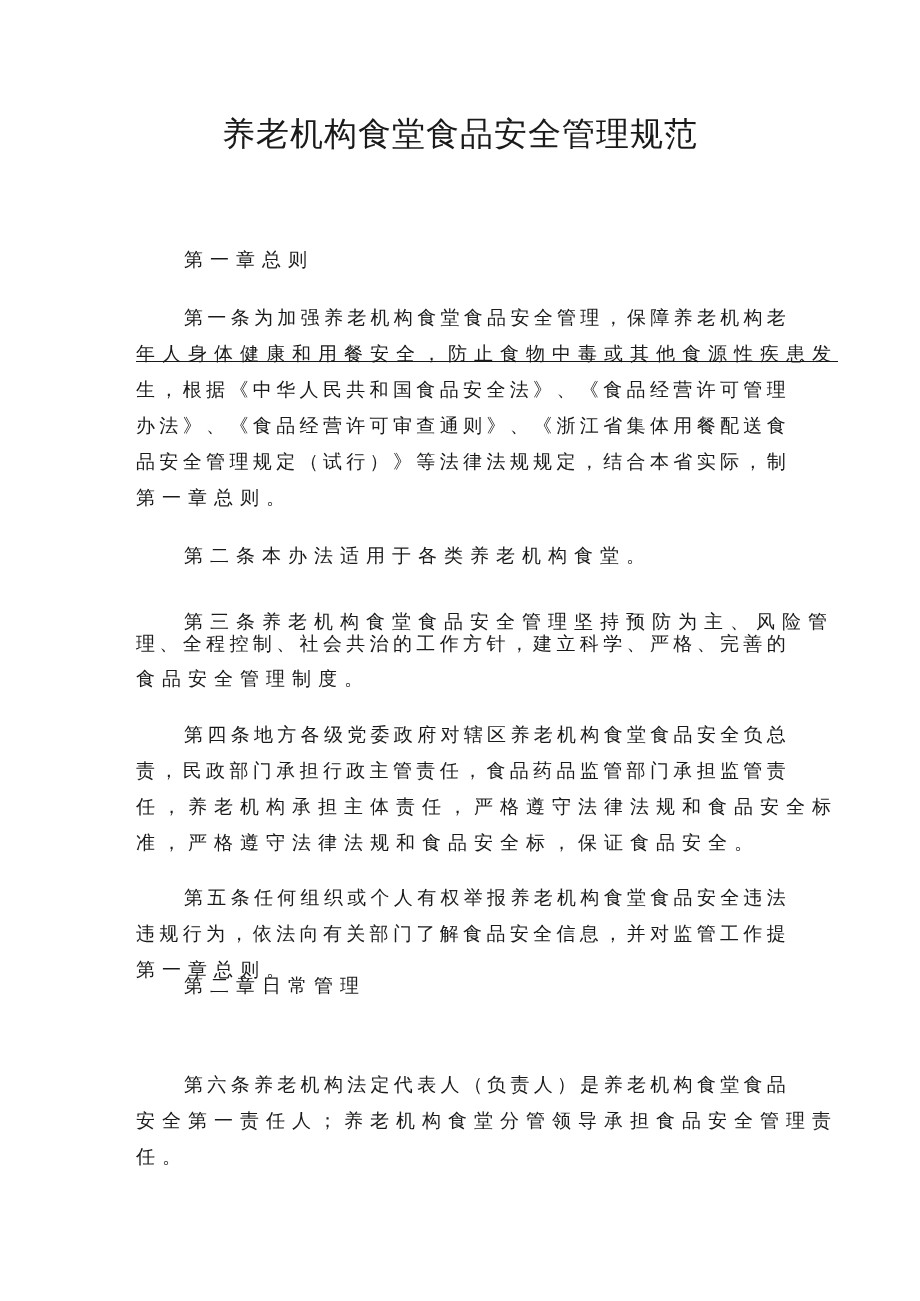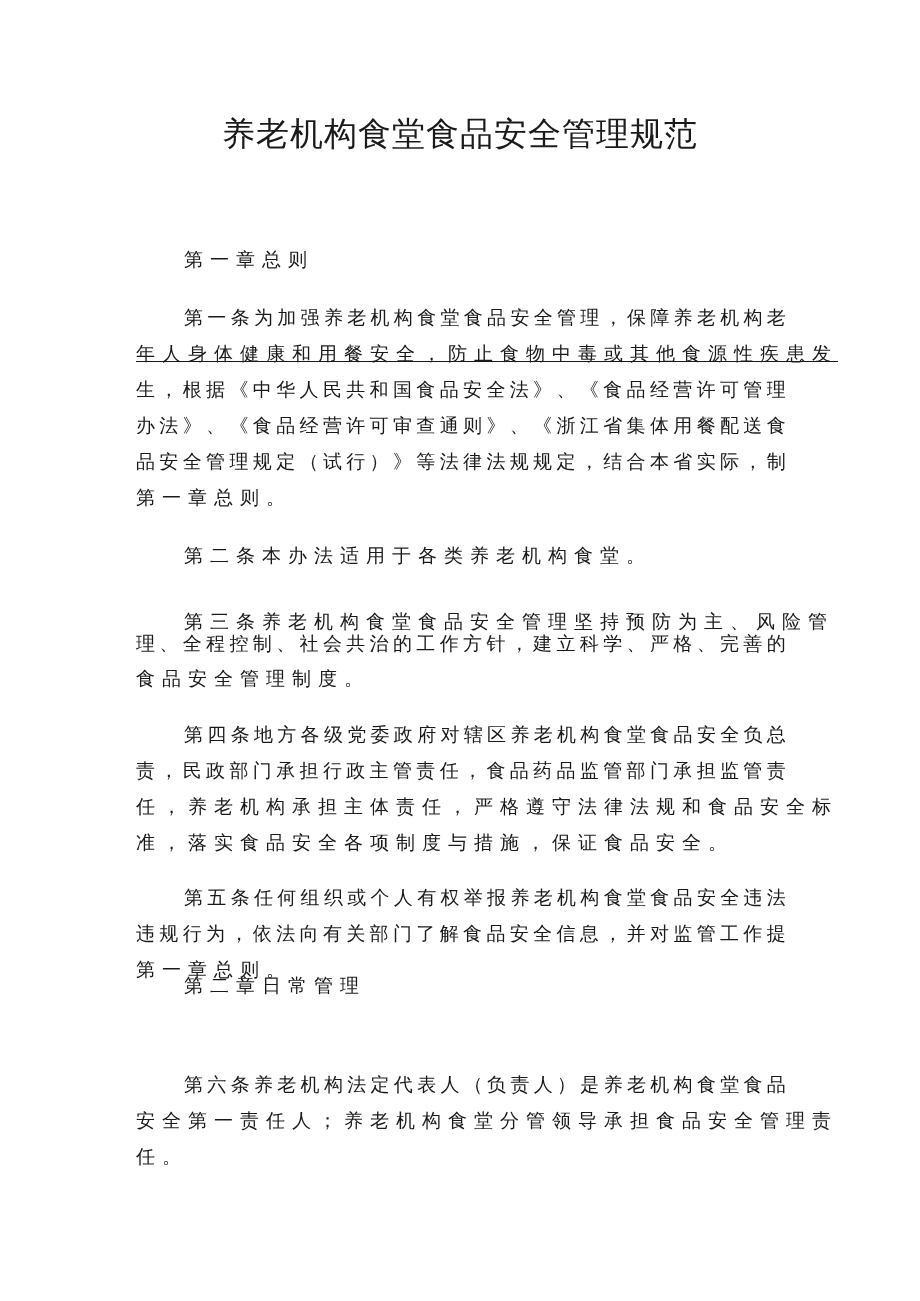--- a/index.html
+++ b/index.html
@@ -233,7 +233,7 @@
       <span>责</span>
     </div>
   <div class="line last" style="top: 552px;">任，养老机构承担主体责任，严格遵守法律法规和食品安全标</div>
-  <div class="line last" style="top: 588px;">准，落实食品安全各项制度与措施，保证食品安全。</div>
+  <div class="line last" style="top: 588px;">准，严格遵守法律法规和食品安全标，保证食品安全。</div>
   <div class="line indent" style="top: 643px;">
       <span>第</span>
       <span>五</span>

